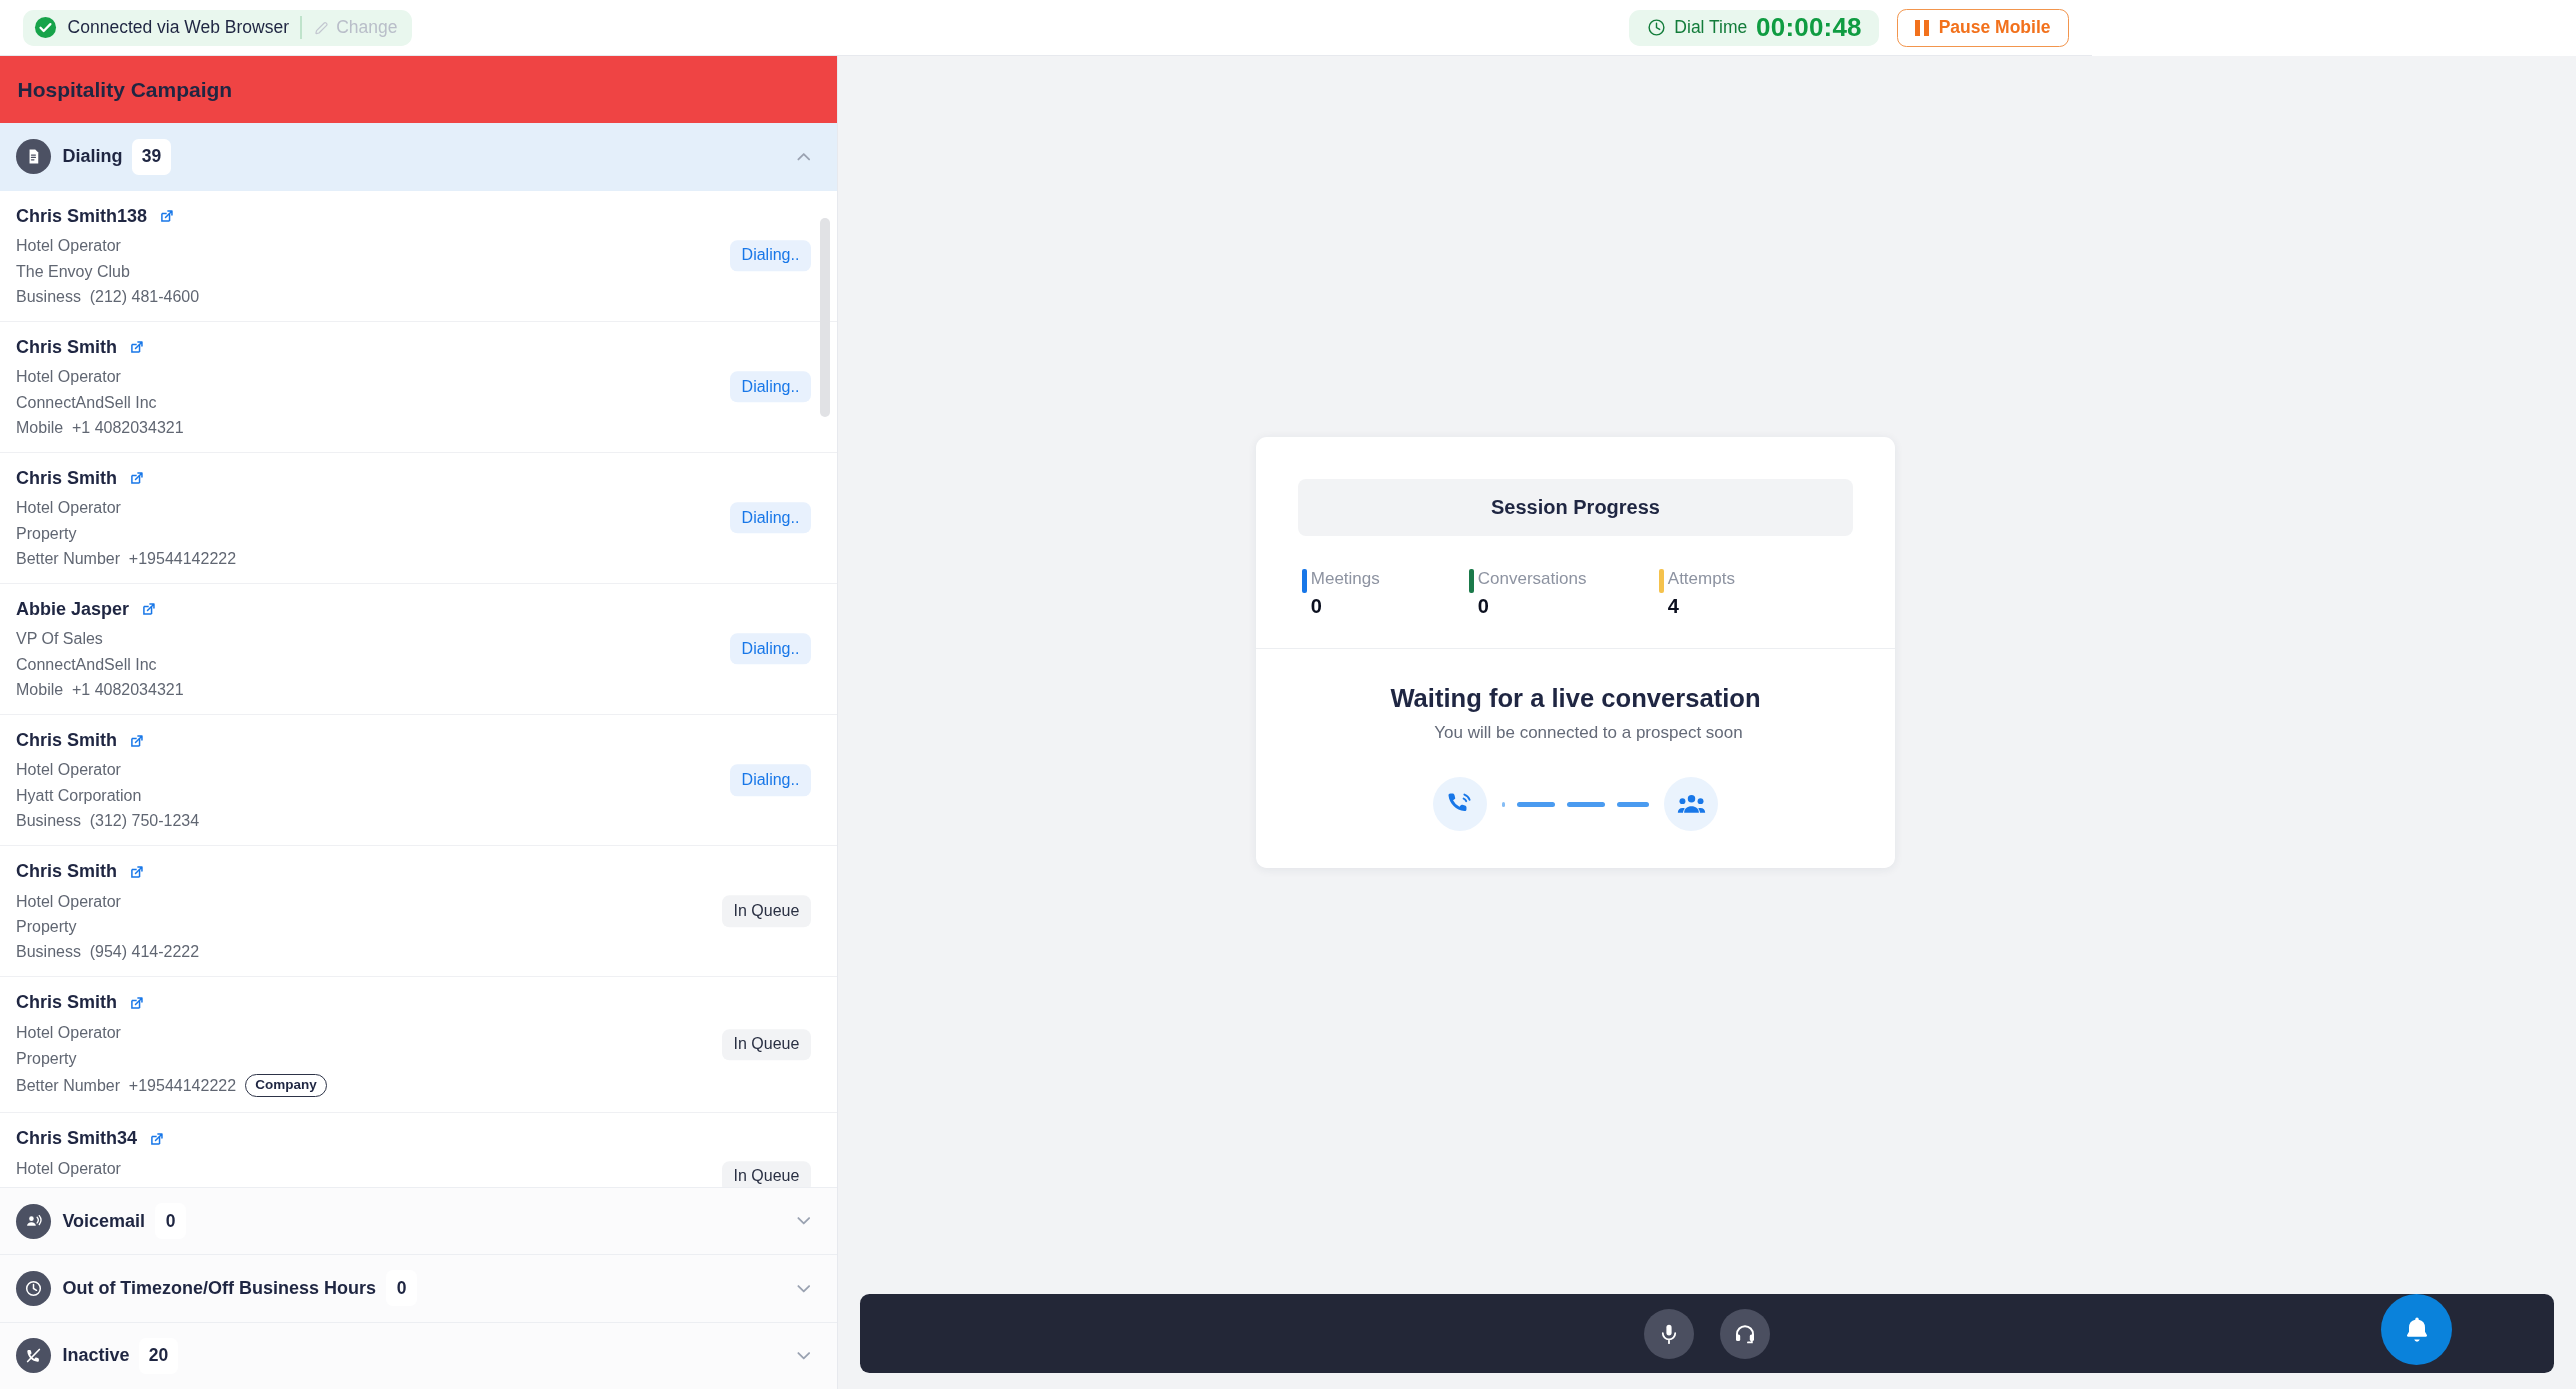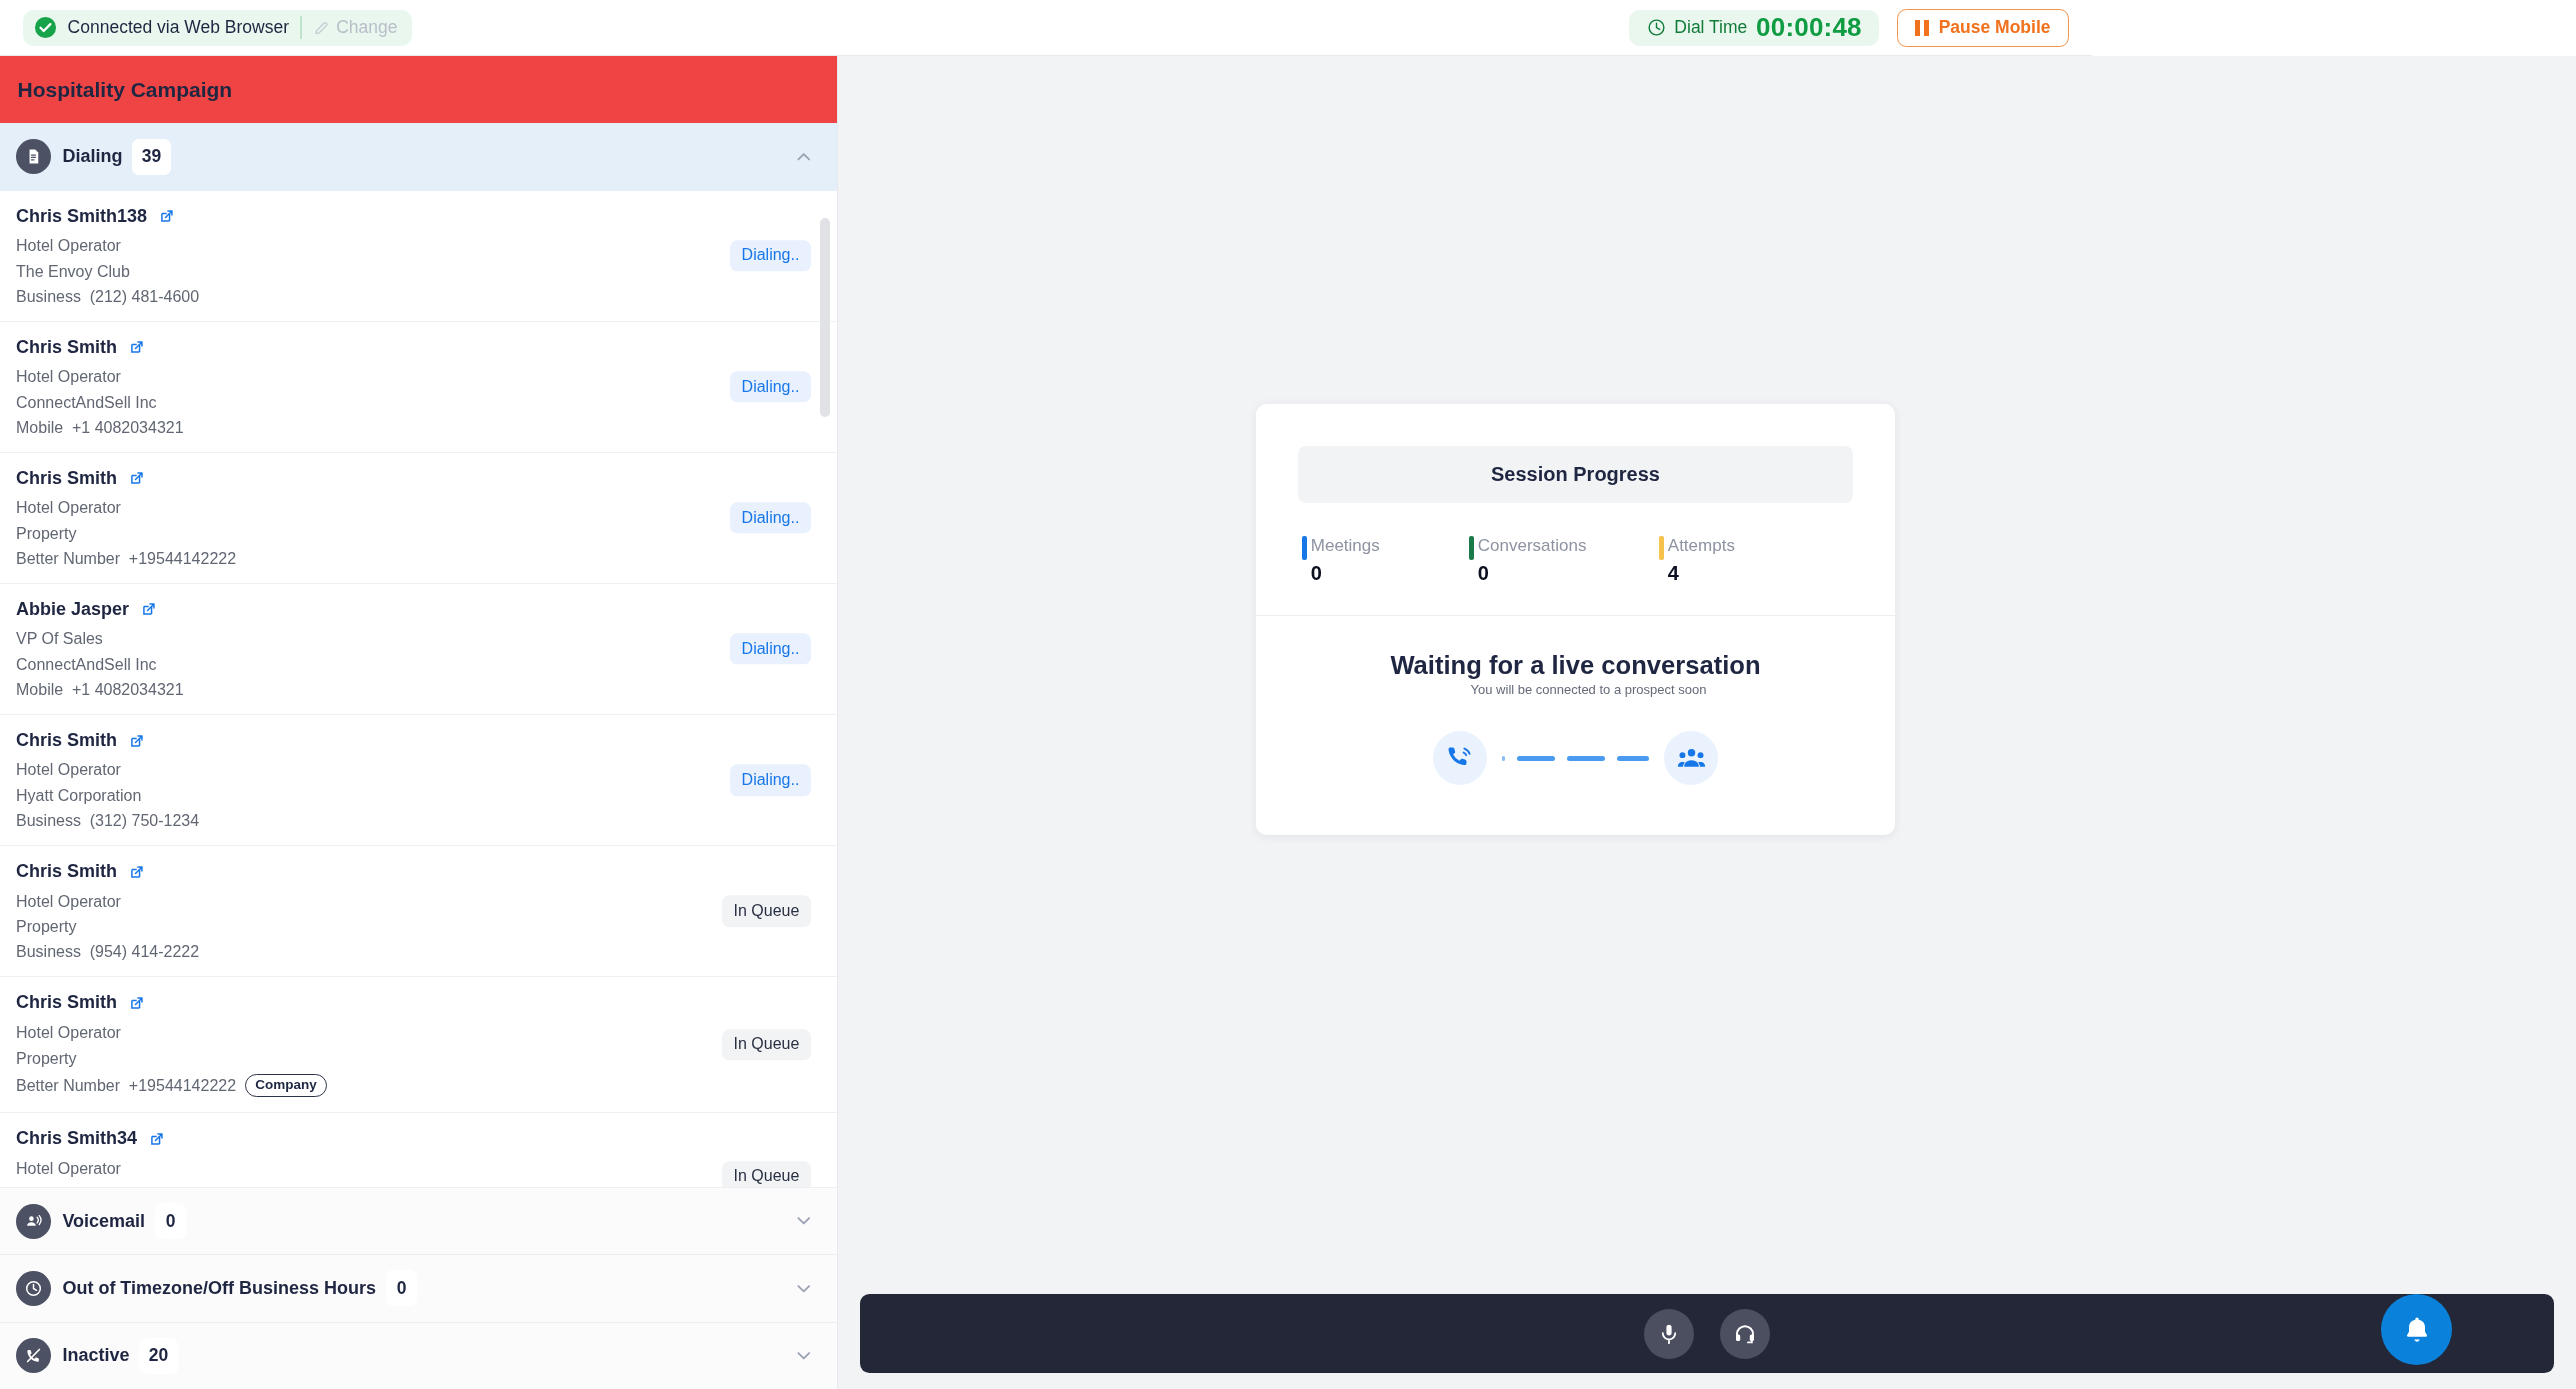--- a/index.html
+++ b/index.html
@@ -153,7 +153,7 @@
   }
   .card {
     position: absolute;
-    left: 418px; top: 348px;
+    left: 418px; top: 381px;
     width: 639px; height: 431px;
     background: #ffffff;
     border-radius: 10.8px;

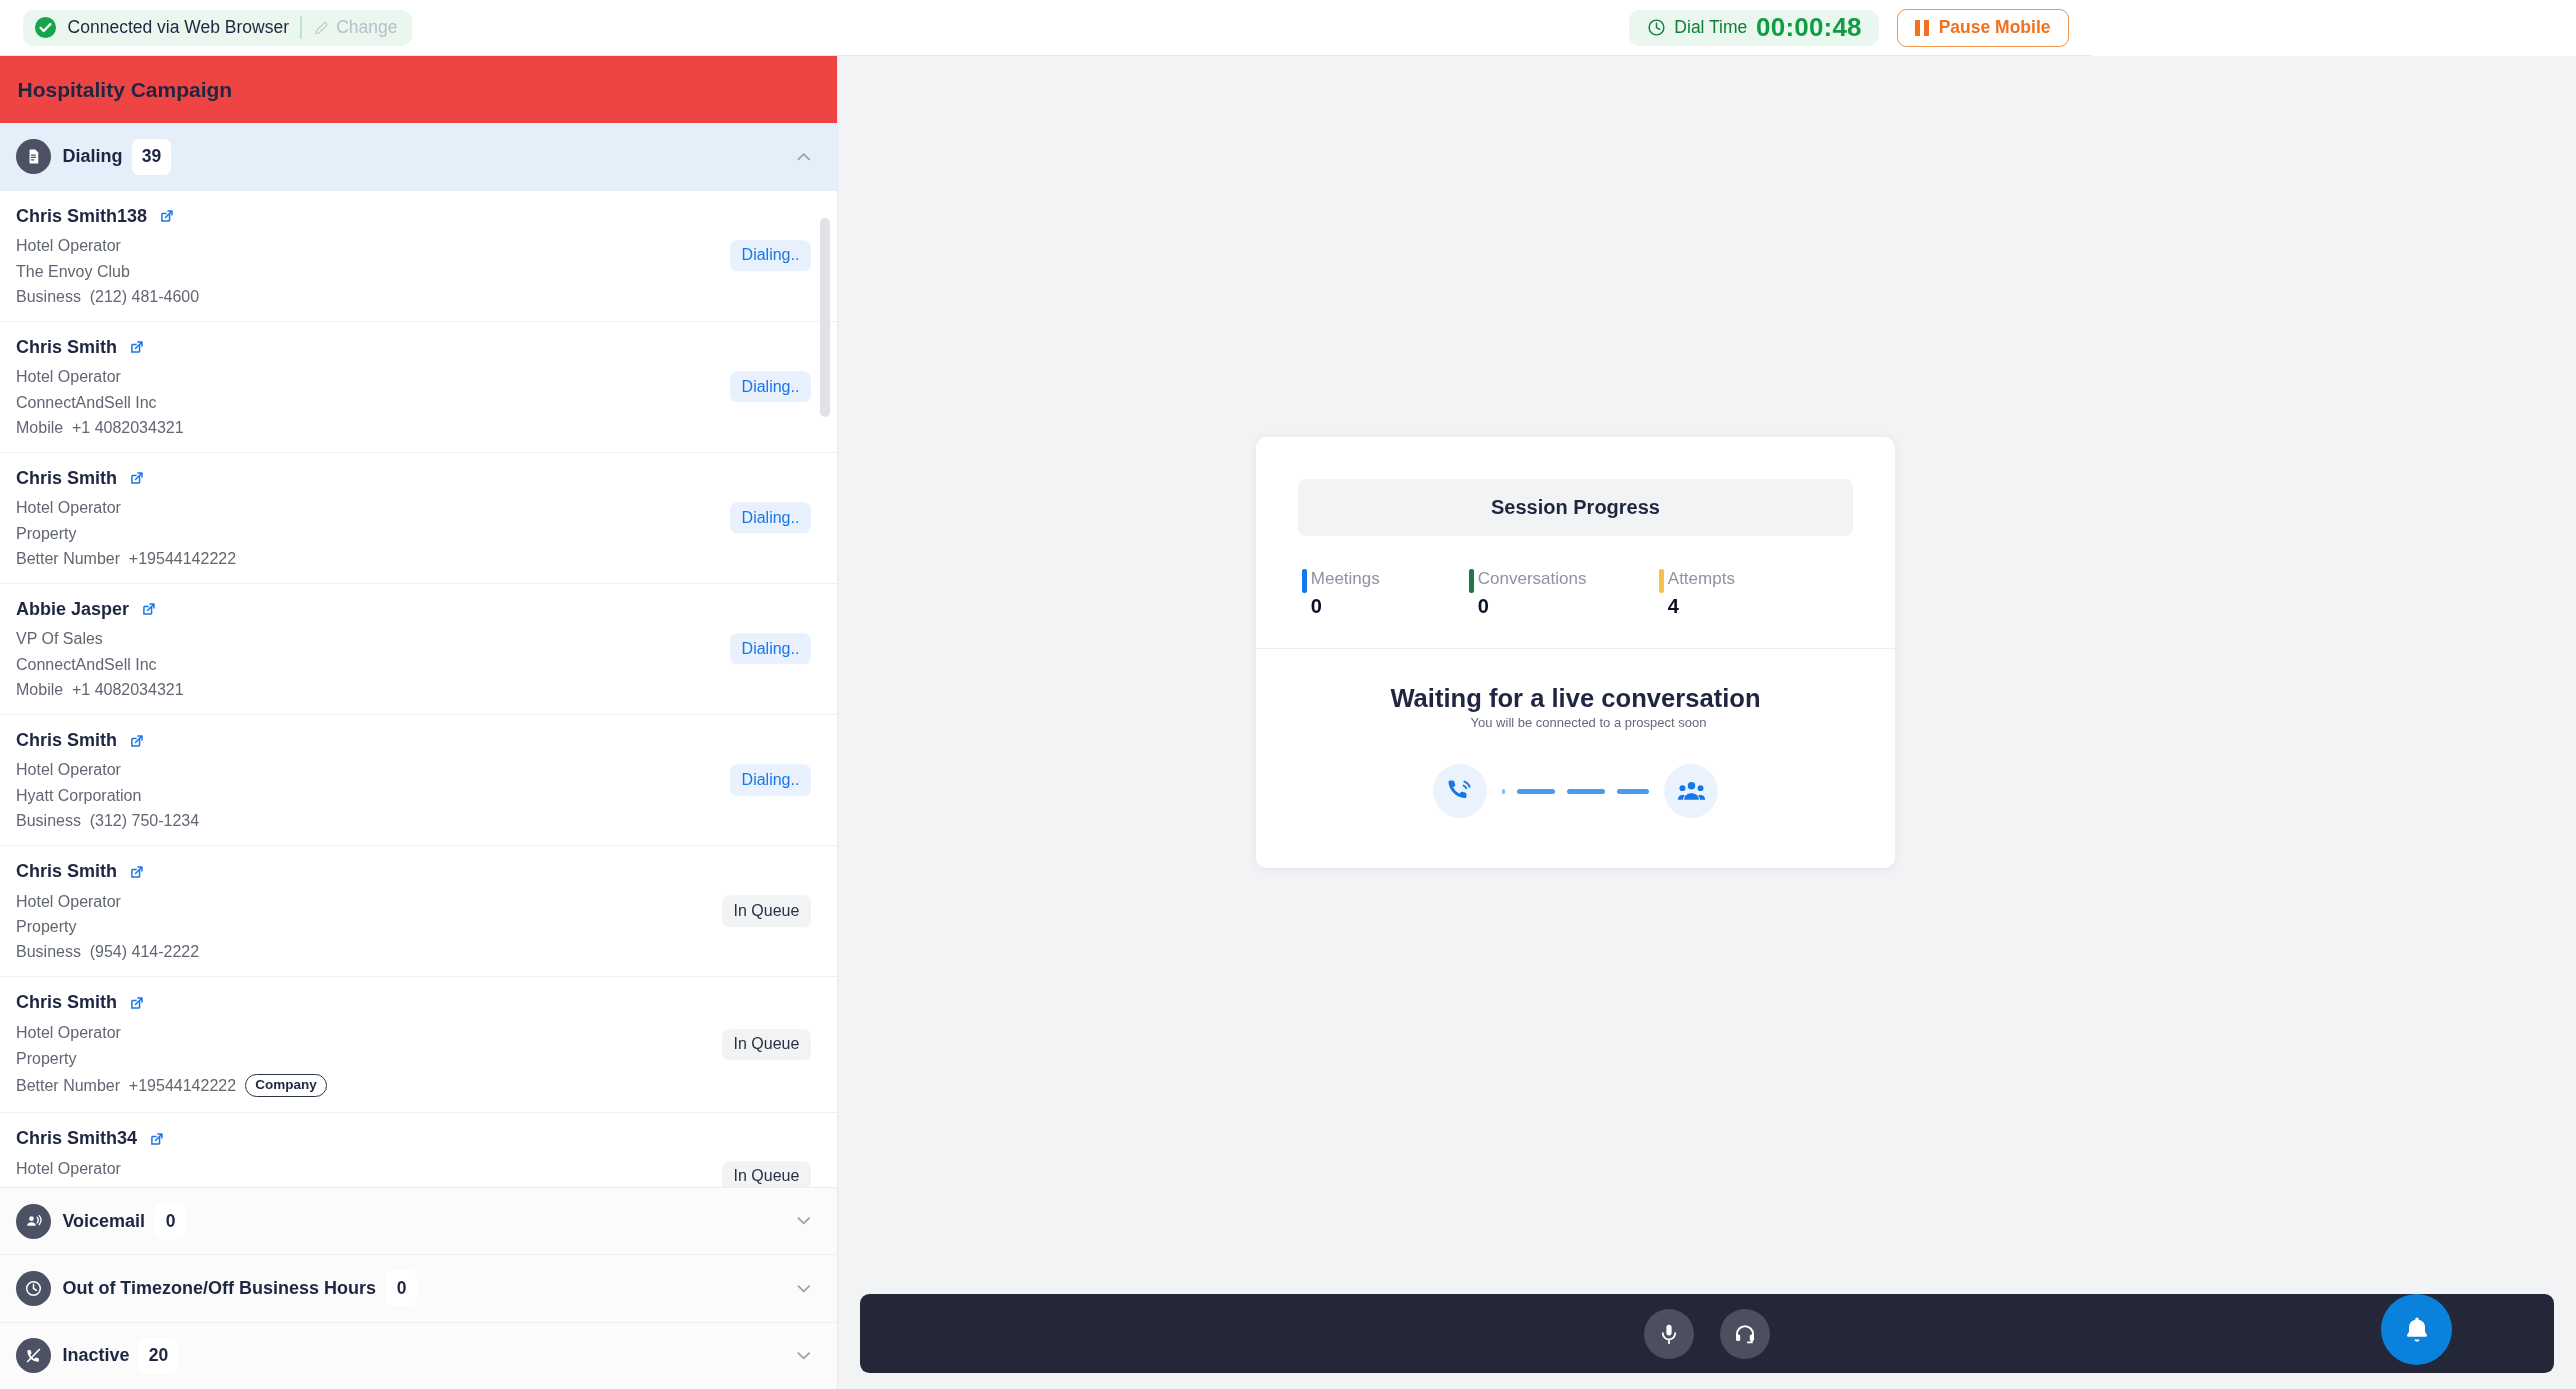--- a/index.html
+++ b/index.html
@@ -186,8 +186,8 @@
     font-size: 25.6px; font-weight: bold; color: #1f2642;
   }
   .waiting-sub {
-    text-align: center; margin-top: 2px;
-    font-size: 13px; color: #646a78; padding-left: 26px;
+    text-align: center; margin-top: 10px;
+    font-size: 17px; color: #646a78; padding-left: 26px;
   }
   .conn-anim {
     margin-top: 34px; display: flex; align-items: center; justify-content: center; gap: 0;

